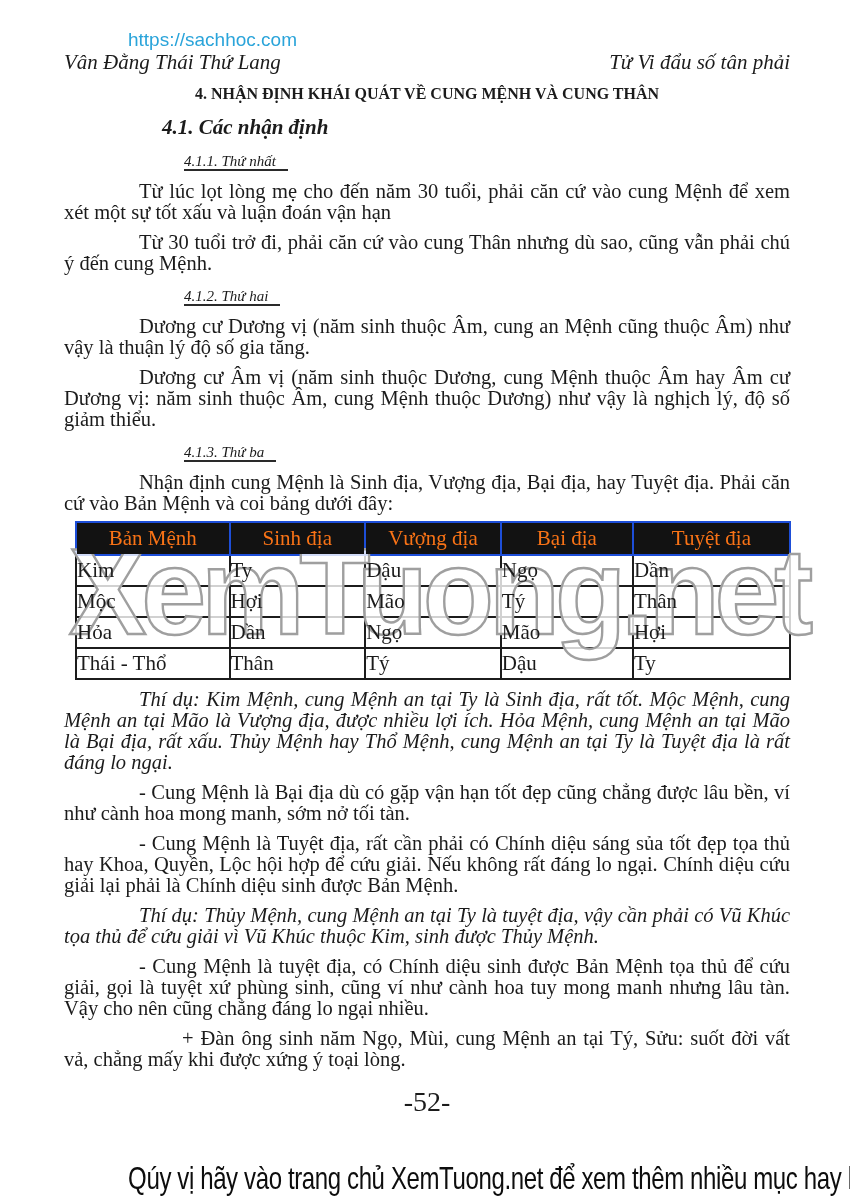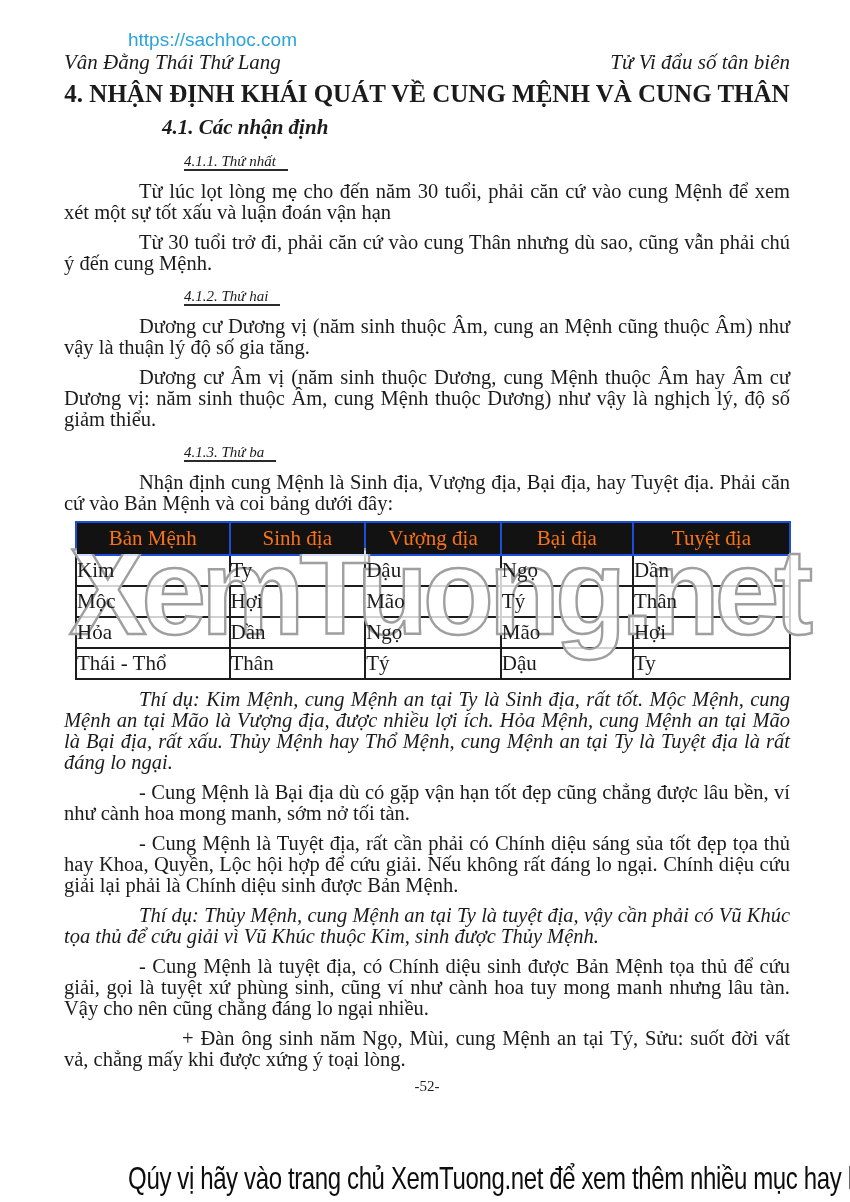--- a/index.html
+++ b/index.html
@@ -104,7 +104,7 @@
 
     <div class="running-header">
       <span>Vân Đằng Thái Thứ Lang</span>
-      <span>Tử Vi đẩu số tân biên</span>
+      <span>Tử Vi đẩu số tân phải</span>
     </div>
 
     <div class="page-title">4. NHẬN ĐỊNH KHÁI QUÁT VỀ CUNG MỆNH VÀ CUNG THÂN</div>

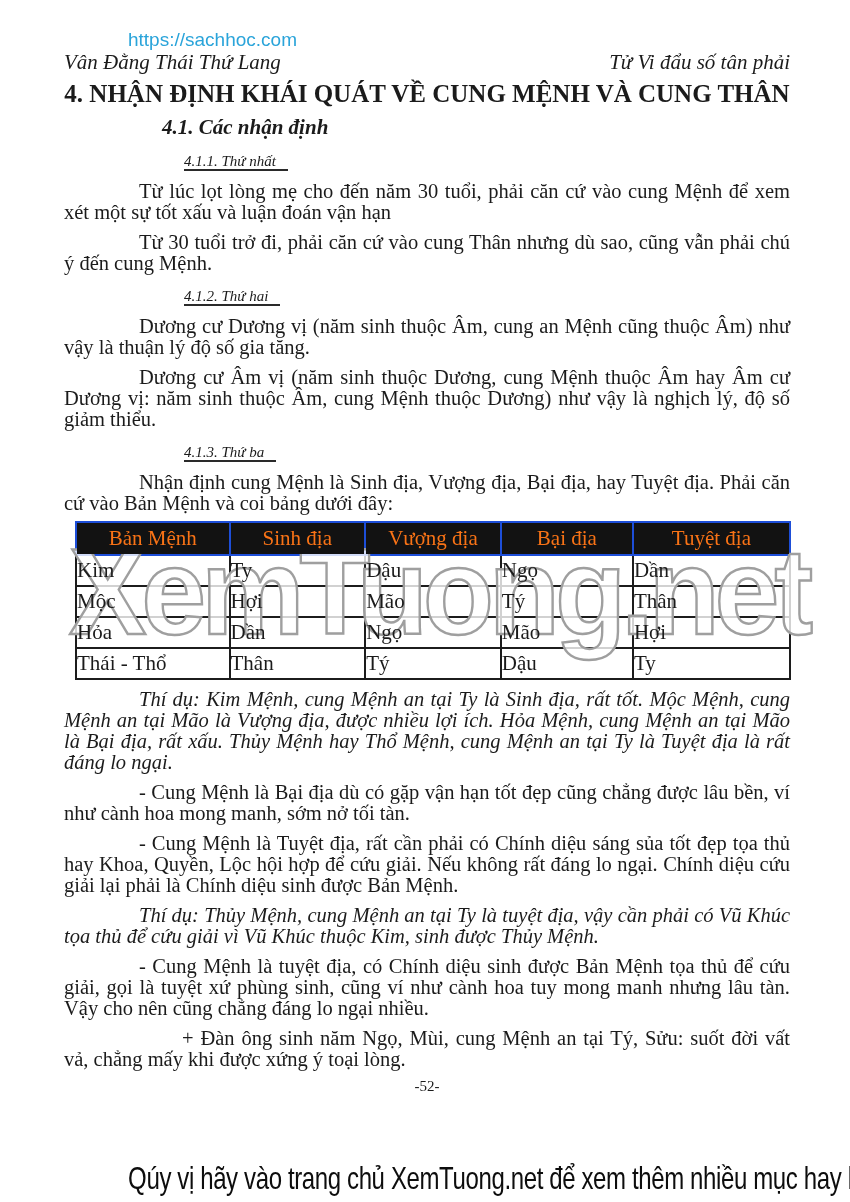--- a/index.html
+++ b/index.html
@@ -28,7 +28,7 @@
   .page-title {
     margin-top:5px;
     text-align:center;
-    font-weight:bold; font-size:25px; line-height:28px;
+    font-weight:bold; font-size:16px; line-height:28px;
   }
   .sec-41 {
     margin:8px 0 0 98px;

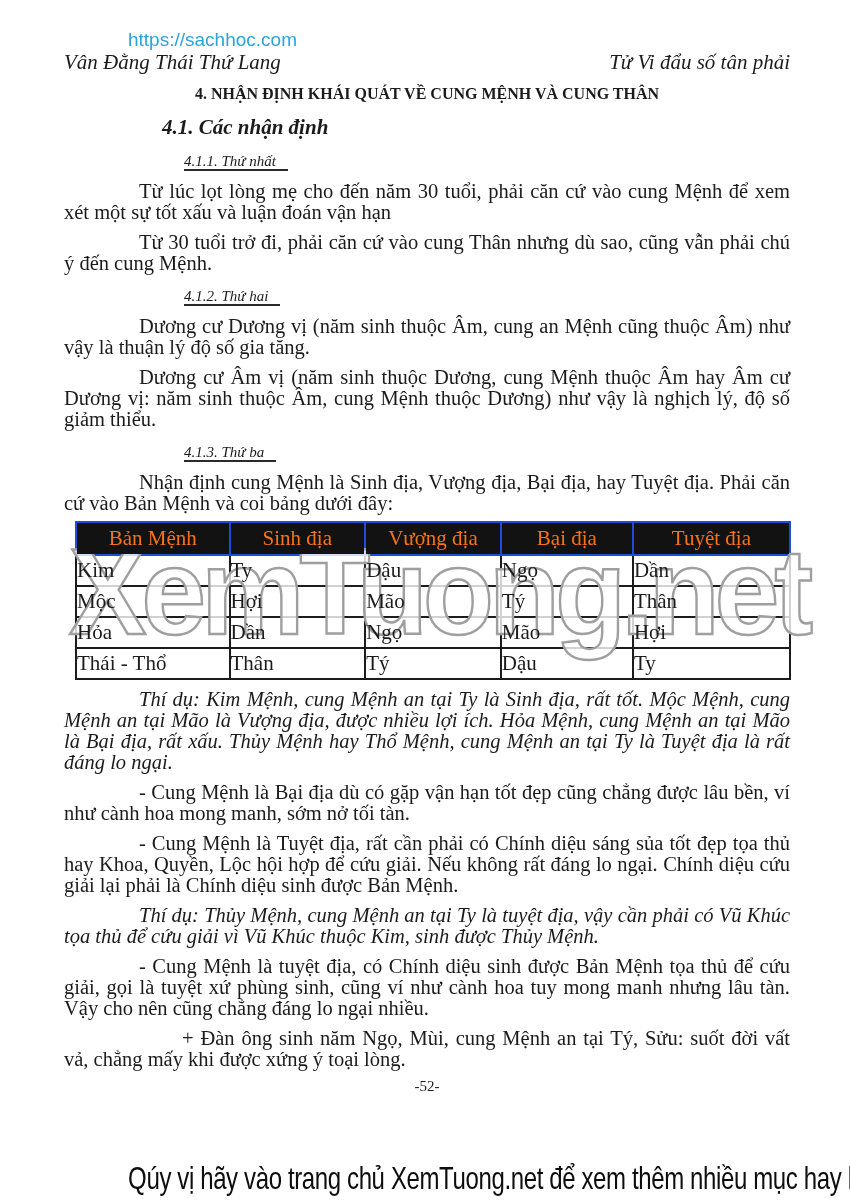--- a/index.html
+++ b/index.html
@@ -80,7 +80,7 @@
     pointer-events:none; user-select:none;
   }
 
-  .page-number { margin-top:5px; text-align:center; font-size:15px; line-height:22px; }
+  .page-number { margin-top:21px; text-align:center; font-size:28px; line-height:22px; }
 
   .footer-bar {
     position:absolute; left:0; right:0; bottom:6px;

